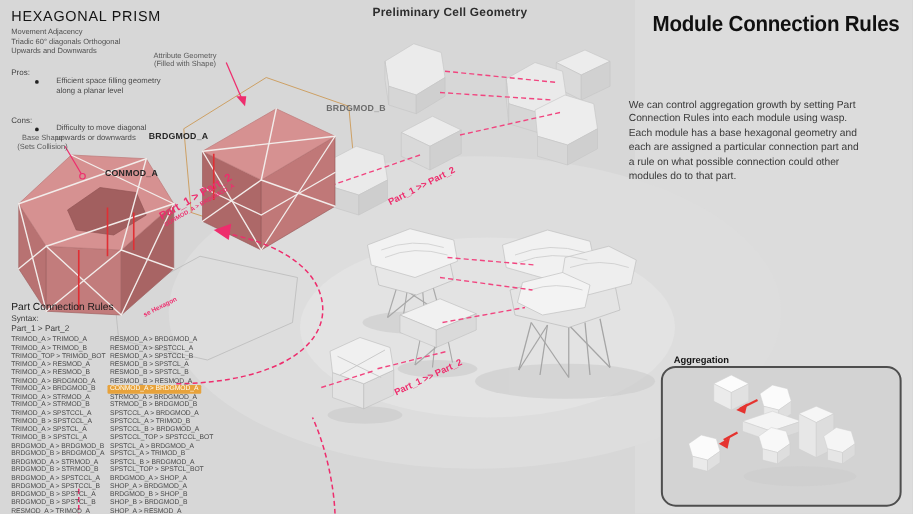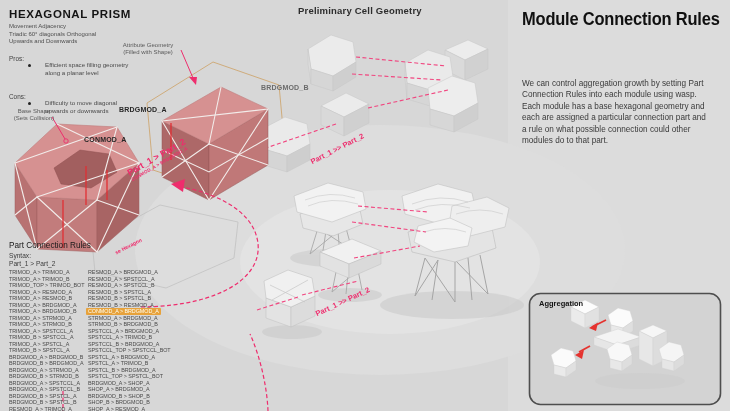--- a/index.html
+++ b/index.html
@@ -9,7 +9,7 @@
   .abs{position:absolute}
   svg.art{position:absolute;left:0;top:0;width:730px;height:411px}
 
-  .hex-title{font-size:11.5px;font-weight:bold;letter-spacing:.6px;color:#141414}
+  .hex-title{font-size:11.5px;font-weight:normal;letter-spacing:.6px;color:#141414}
   .sub{font-size:6px;line-height:7.6px;color:#4f4f4f}
   .pc-label{font-size:6.4px;color:#3f3f3f}
   .bullet-text{font-size:6.2px;line-height:7.8px;color:#4a4a4a}

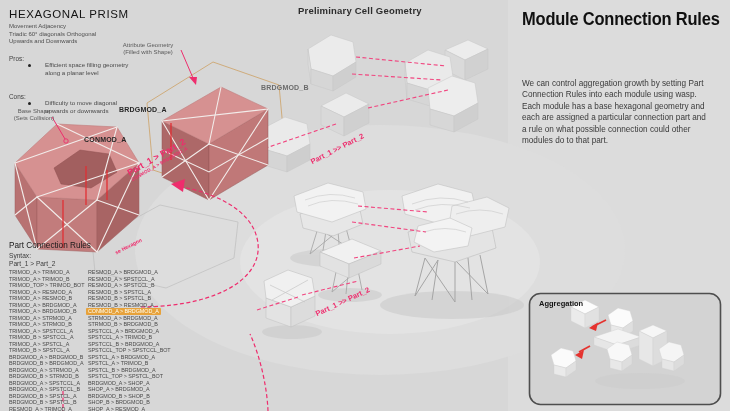--- a/index.html
+++ b/index.html
@@ -339,7 +339,7 @@
     </div>
 
   <div class="abs right-title" style="left:522px;top:9px">Module Connection Rules</div>
-  <div class="abs right-body" style="left:522px;top:78px;width:188px">We can control aggregation growth by setting Part Connection Rules into each module using wasp.  Each module has a base hexagonal geometry and each are assigned a particular connection part and a rule on what possible connection could other modules do to that part.</div>
+  <div class="abs right-body" style="left:503px;top:78px;width:188px">We can control aggregation growth by setting Part Connection Rules into each module using wasp.  Each module has a base hexagonal geometry and each are assigned a particular connection part and a rule on what possible connection could other modules do to that part.</div>
   <div class="abs agg-label" style="left:539px;top:299px">Aggregation</div>
 
 </div>

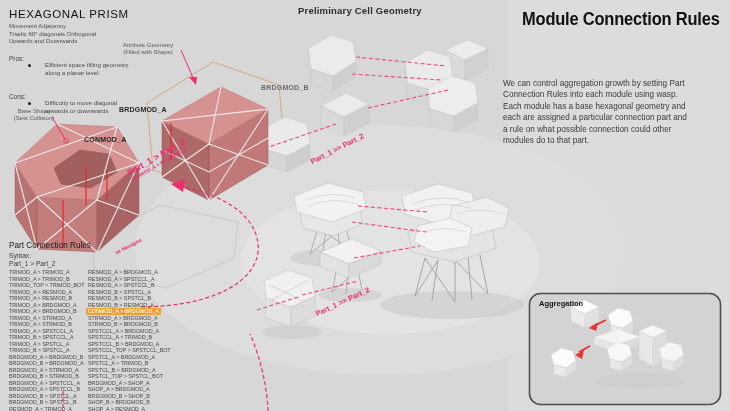--- a/index.html
+++ b/index.html
@@ -340,7 +340,7 @@
 
   <div class="abs right-title" style="left:522px;top:9px">Module Connection Rules</div>
   <div class="abs right-body" style="left:503px;top:78px;width:188px">We can control aggregation growth by setting Part Connection Rules into each module using wasp.  Each module has a base hexagonal geometry and each are assigned a particular connection part and a rule on what possible connection could other modules do to that part.</div>
-  <div class="abs agg-label" style="left:539px;top:299px">Aggregation</div>
+  <div class="abs agg-label" style="left:539px;top:283px">Aggregation</div>
 
 </div>
 

